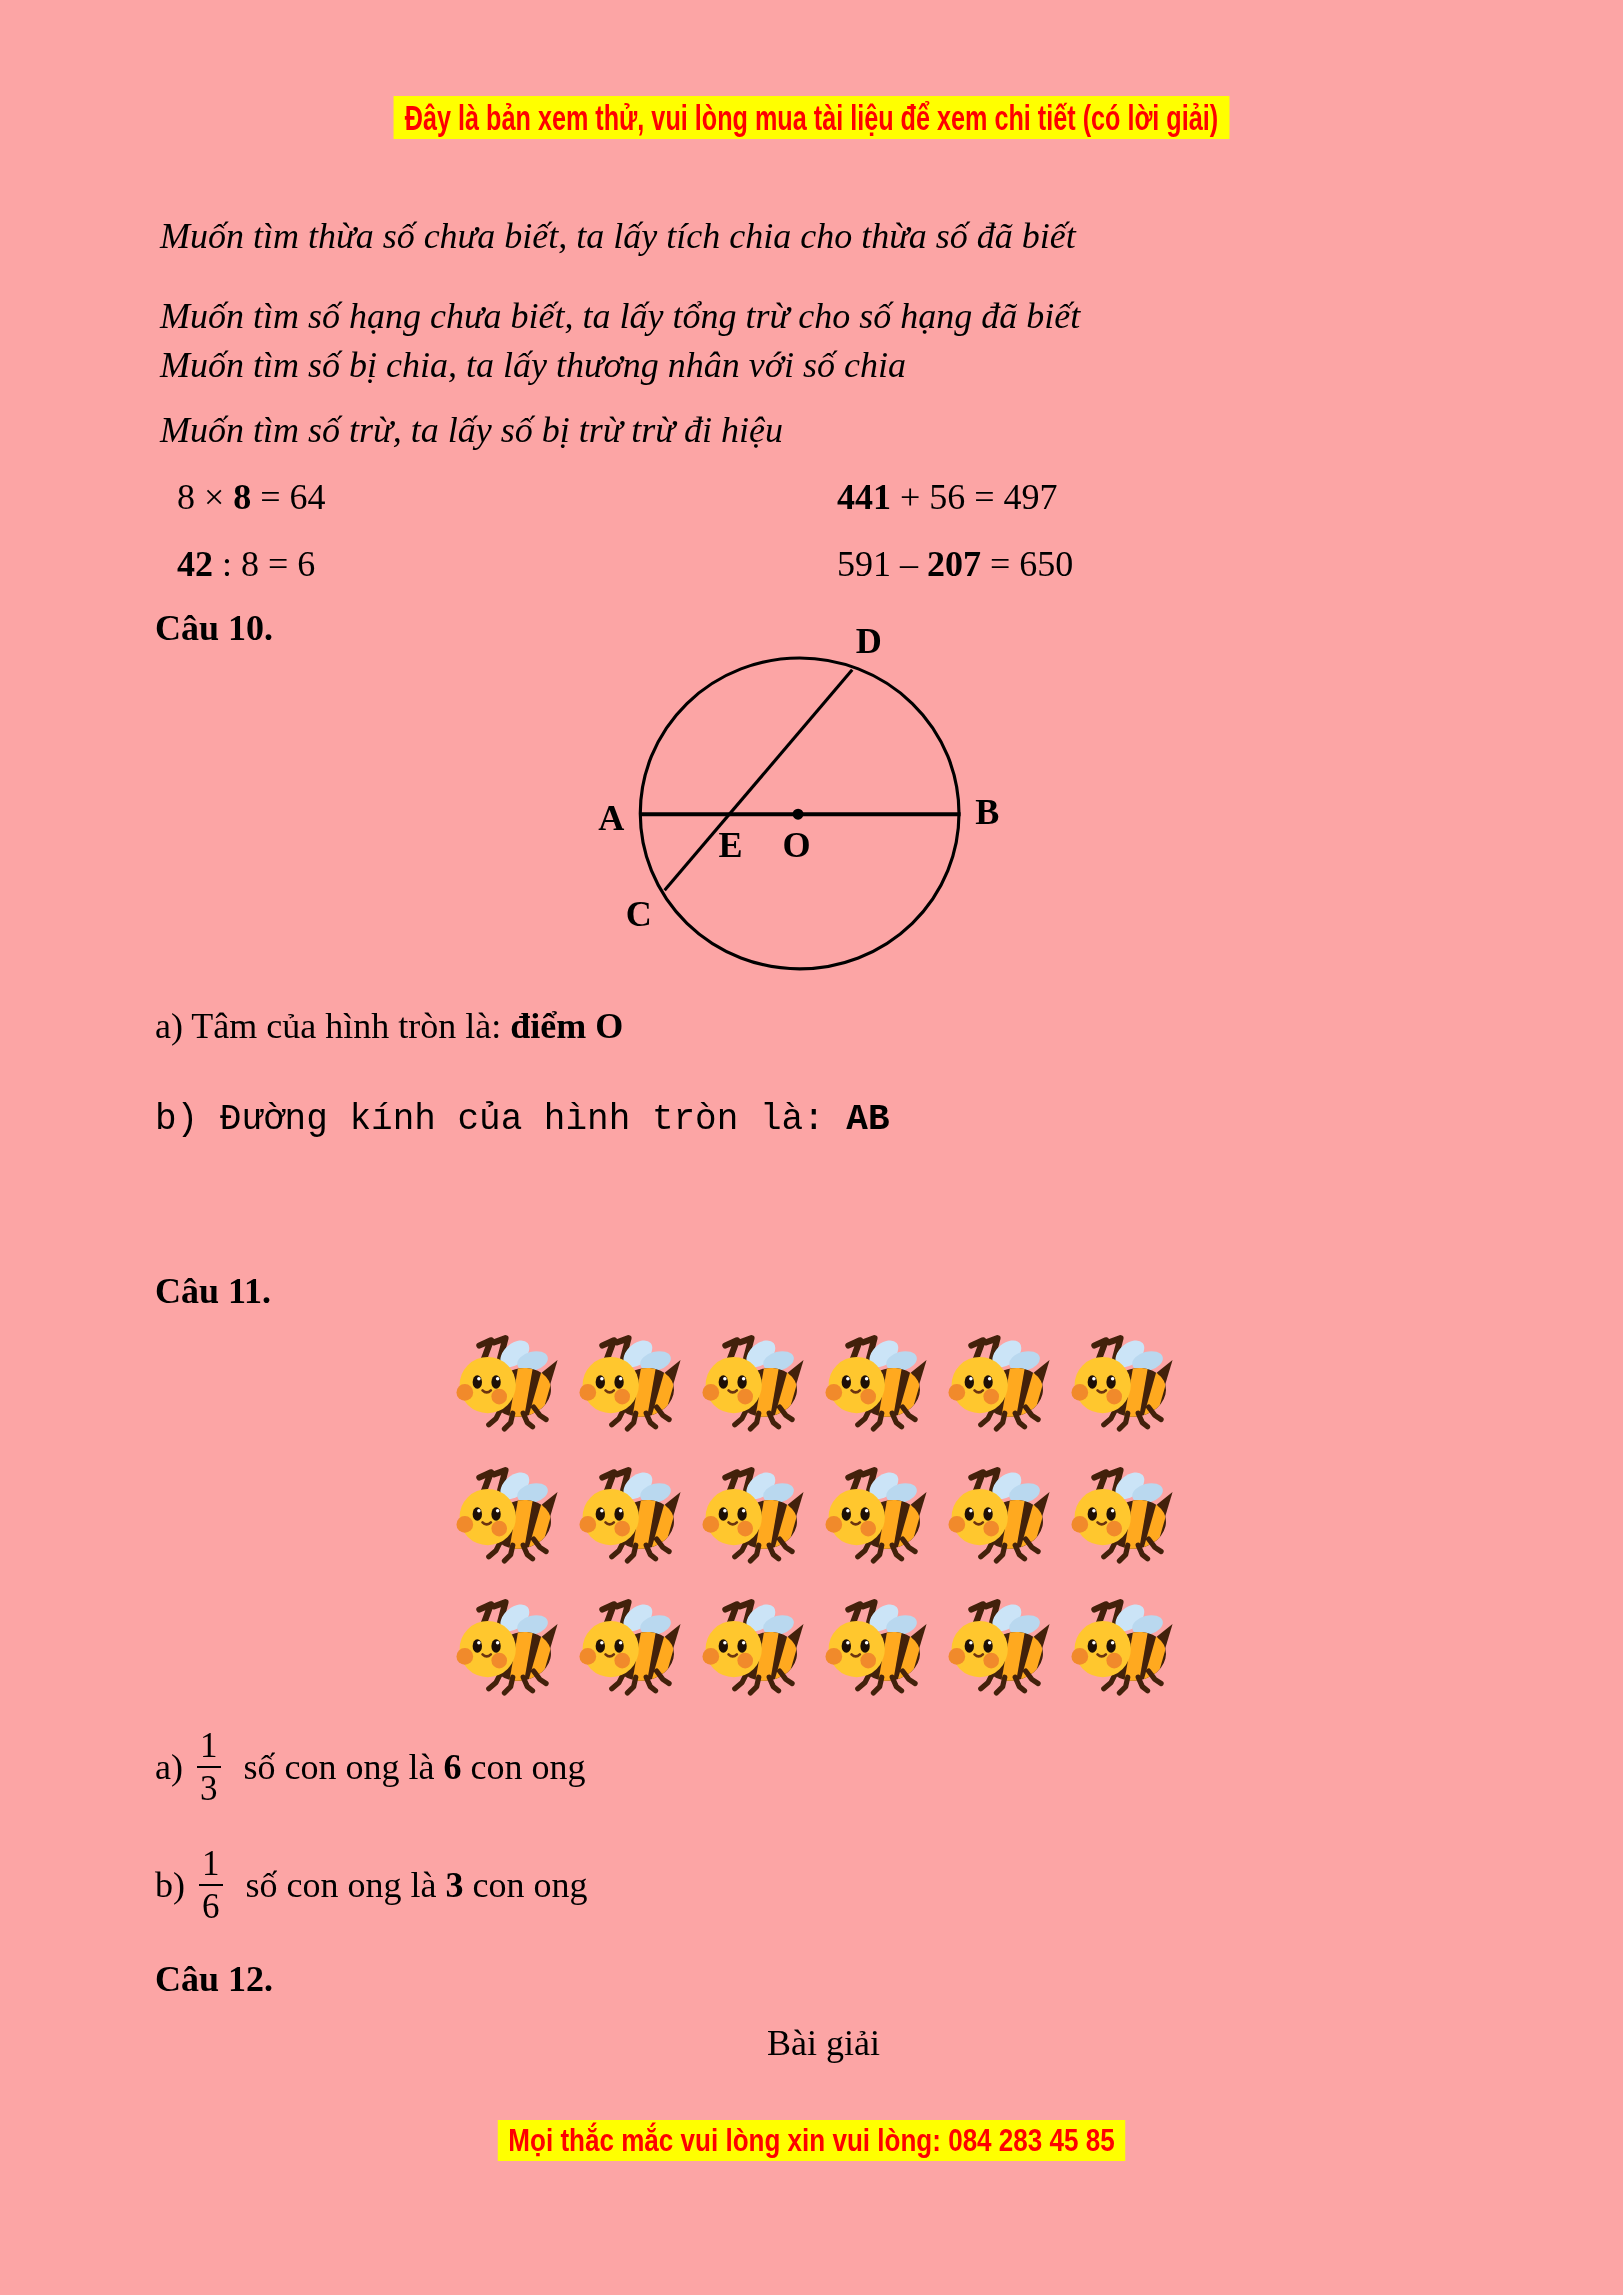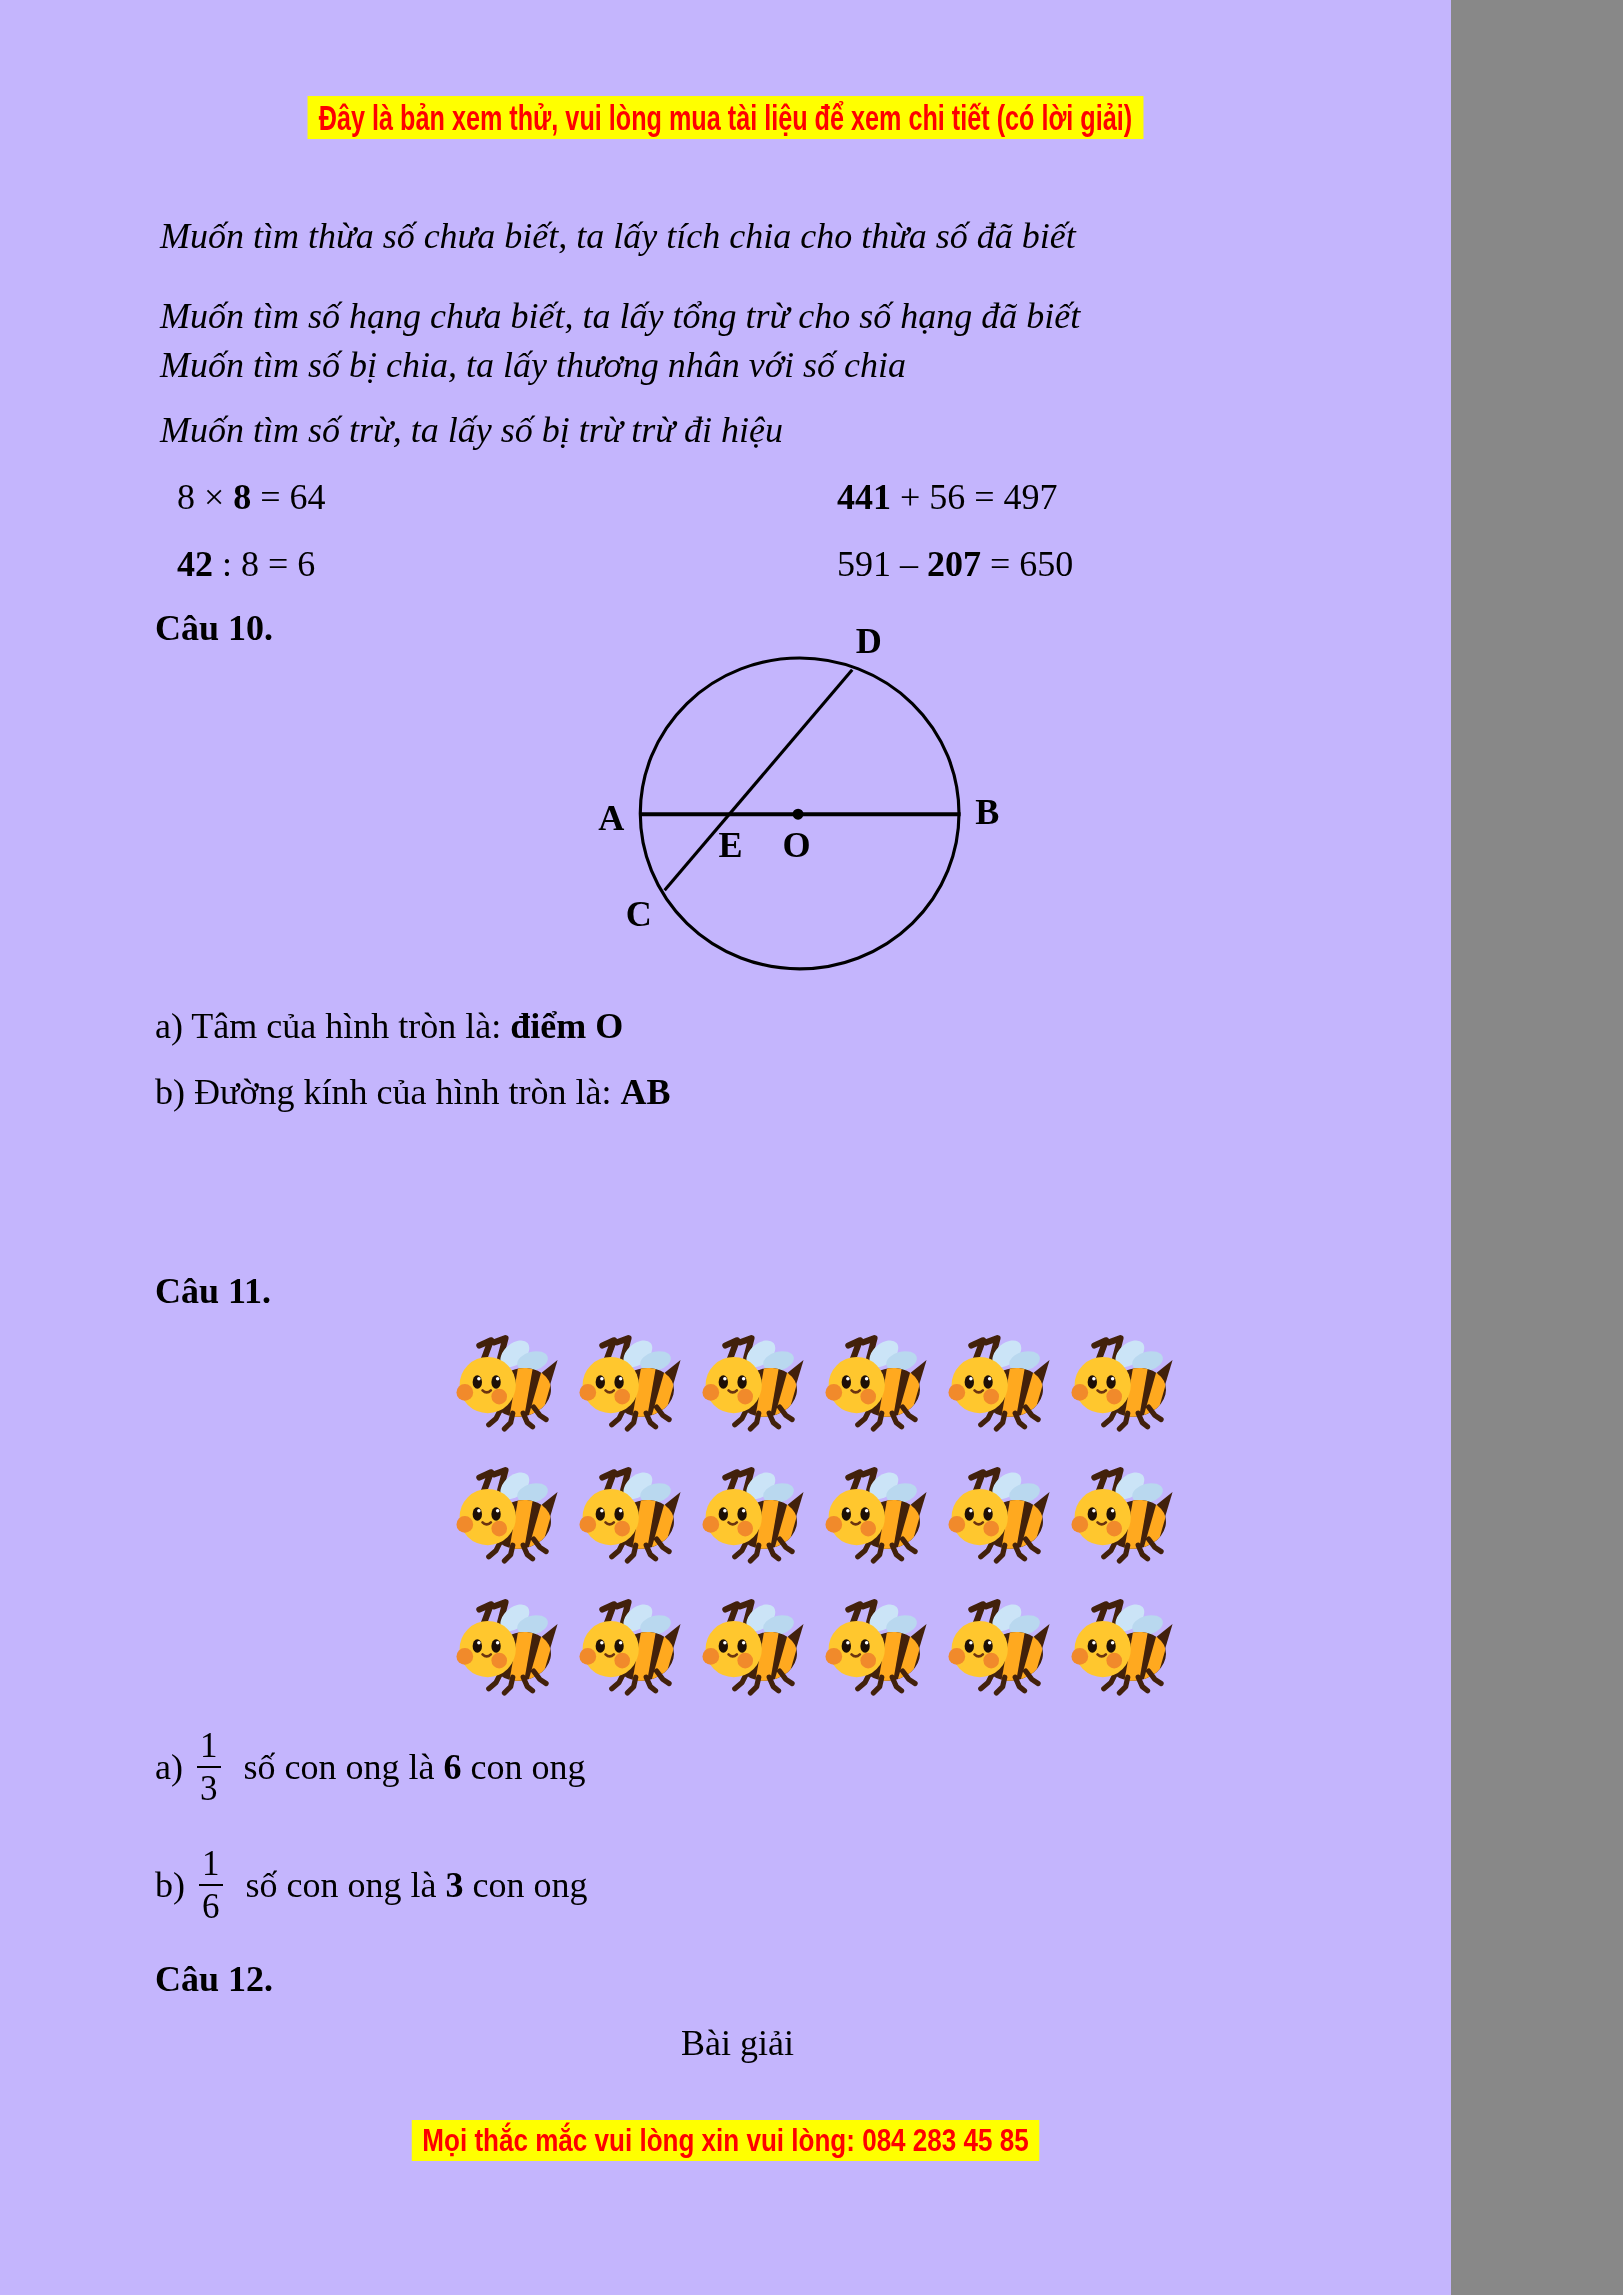--- a/index.html
+++ b/index.html
@@ -5,9 +5,9 @@
   html,body { margin:0; padding:0; background:#888; }
   .page {
     position: relative;
-    width: 1451px;
+    width: 1623px;
     height: 2295px;
-    background: #c4b5fd;
+    background: #fca5a5;
     font-family: "Liberation Serif", "DejaVu Serif", serif;
     color: #000;
     overflow: hidden;

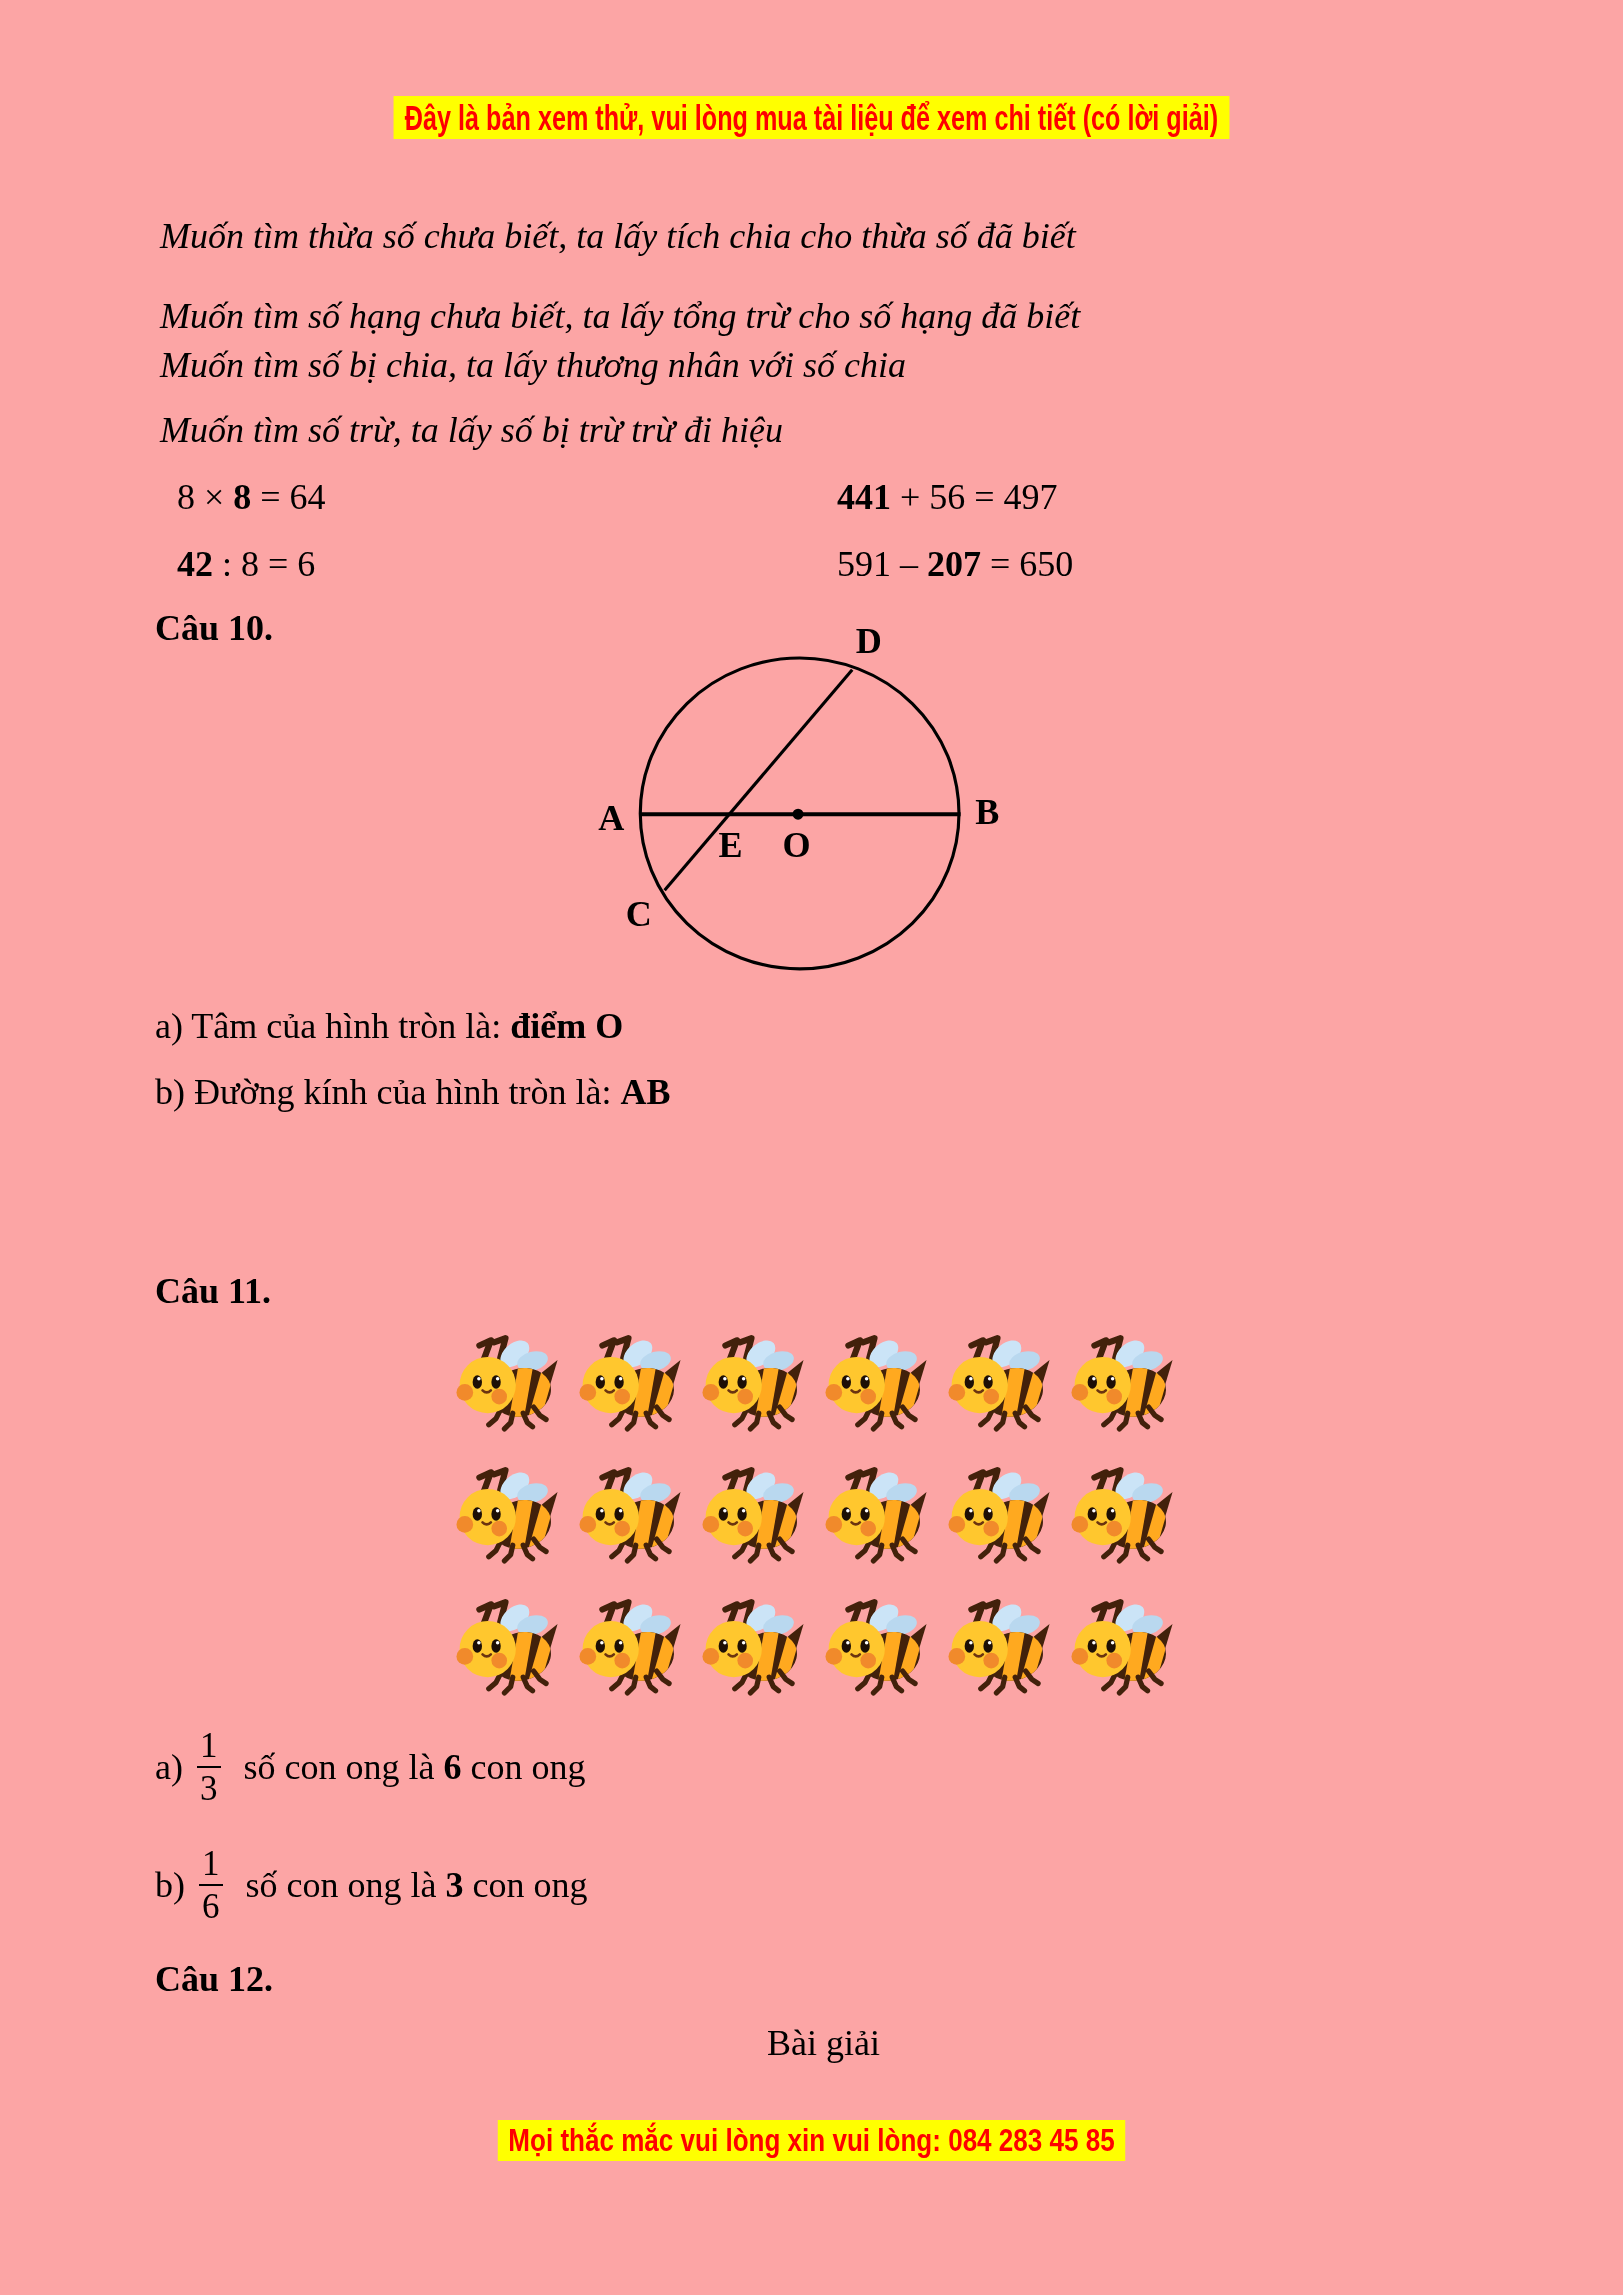--- a/index.html
+++ b/index.html
@@ -128,7 +128,7 @@
   </svg>
 
   <div class="line ans" style="left:155px; top:1004px;"><span>a) Tâm của hình tròn là: </span><b>điểm O</b></div>
-  <div class="line ans" style="left:155px; top:1070px;"><span>b) Đường kính của hình tròn là: </span><b>AB</b></div>
+  <div class="line ans" style="left:155px; top:1098px;font-family:Liberation Mono, monospace;"><span>b) Đường kính của hình tròn là: </span><b>AB</b></div>
 
   <div class="line bold" style="left:155px; top:1269px;">Câu 11.</div>
 

